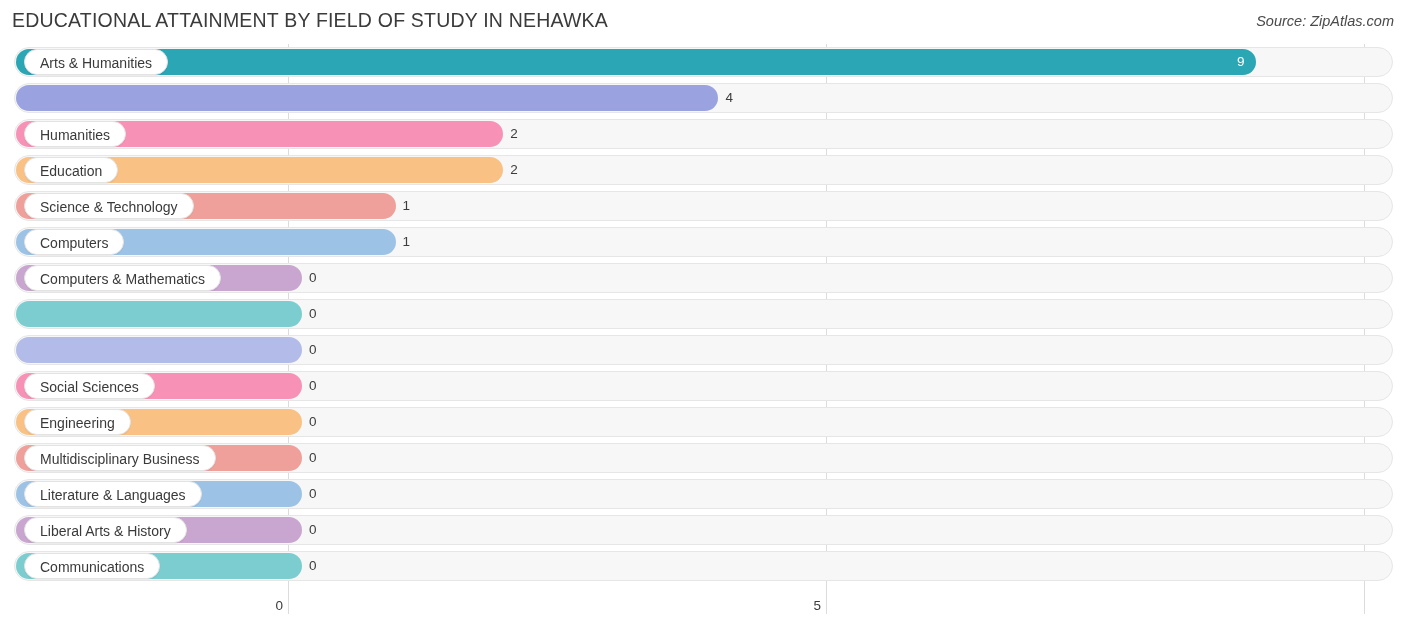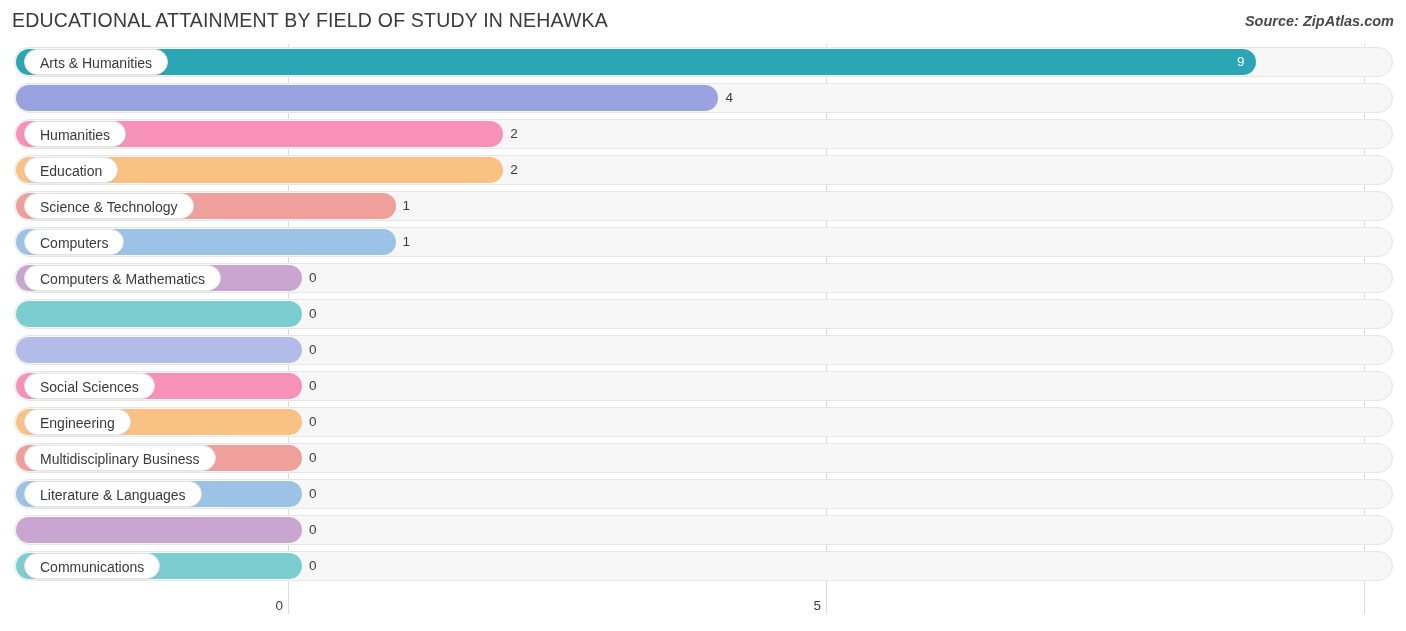--- a/index.html
+++ b/index.html
@@ -42,7 +42,7 @@
     top: 13px;
     font-size: 14.5px;
     font-style: italic;
-    font-weight: bold;
+    font-weight: normal;
     color: #4a4a4a;
     white-space: nowrap;
   }

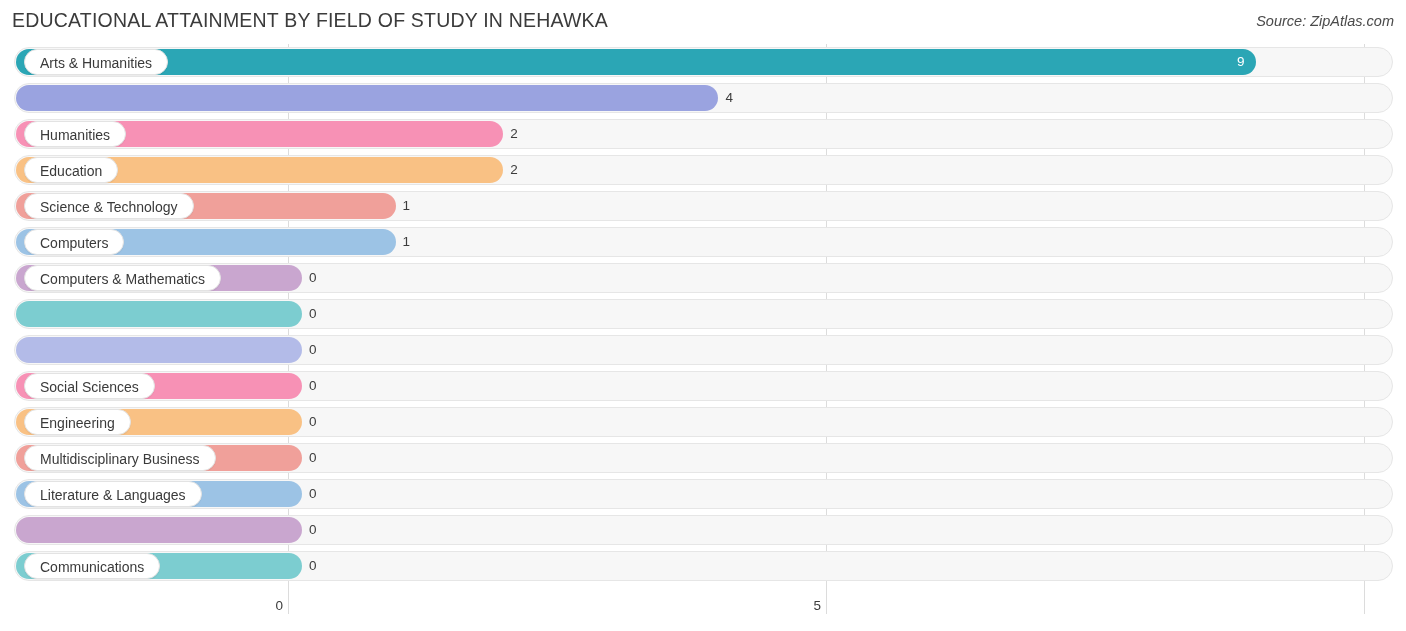--- a/index.html
+++ b/index.html
@@ -248,6 +248,7 @@
           <div class="track"></div>
           <div class="bar" style="width: 286px; background: rgb(201, 166, 207);"></div>
           <div class="bar-value" style="left: 309px;">0</div>
+          <div class="pill">Liberal Arts &amp; History</div>
         </div>
         <div class="row">
           <div class="track"></div>

